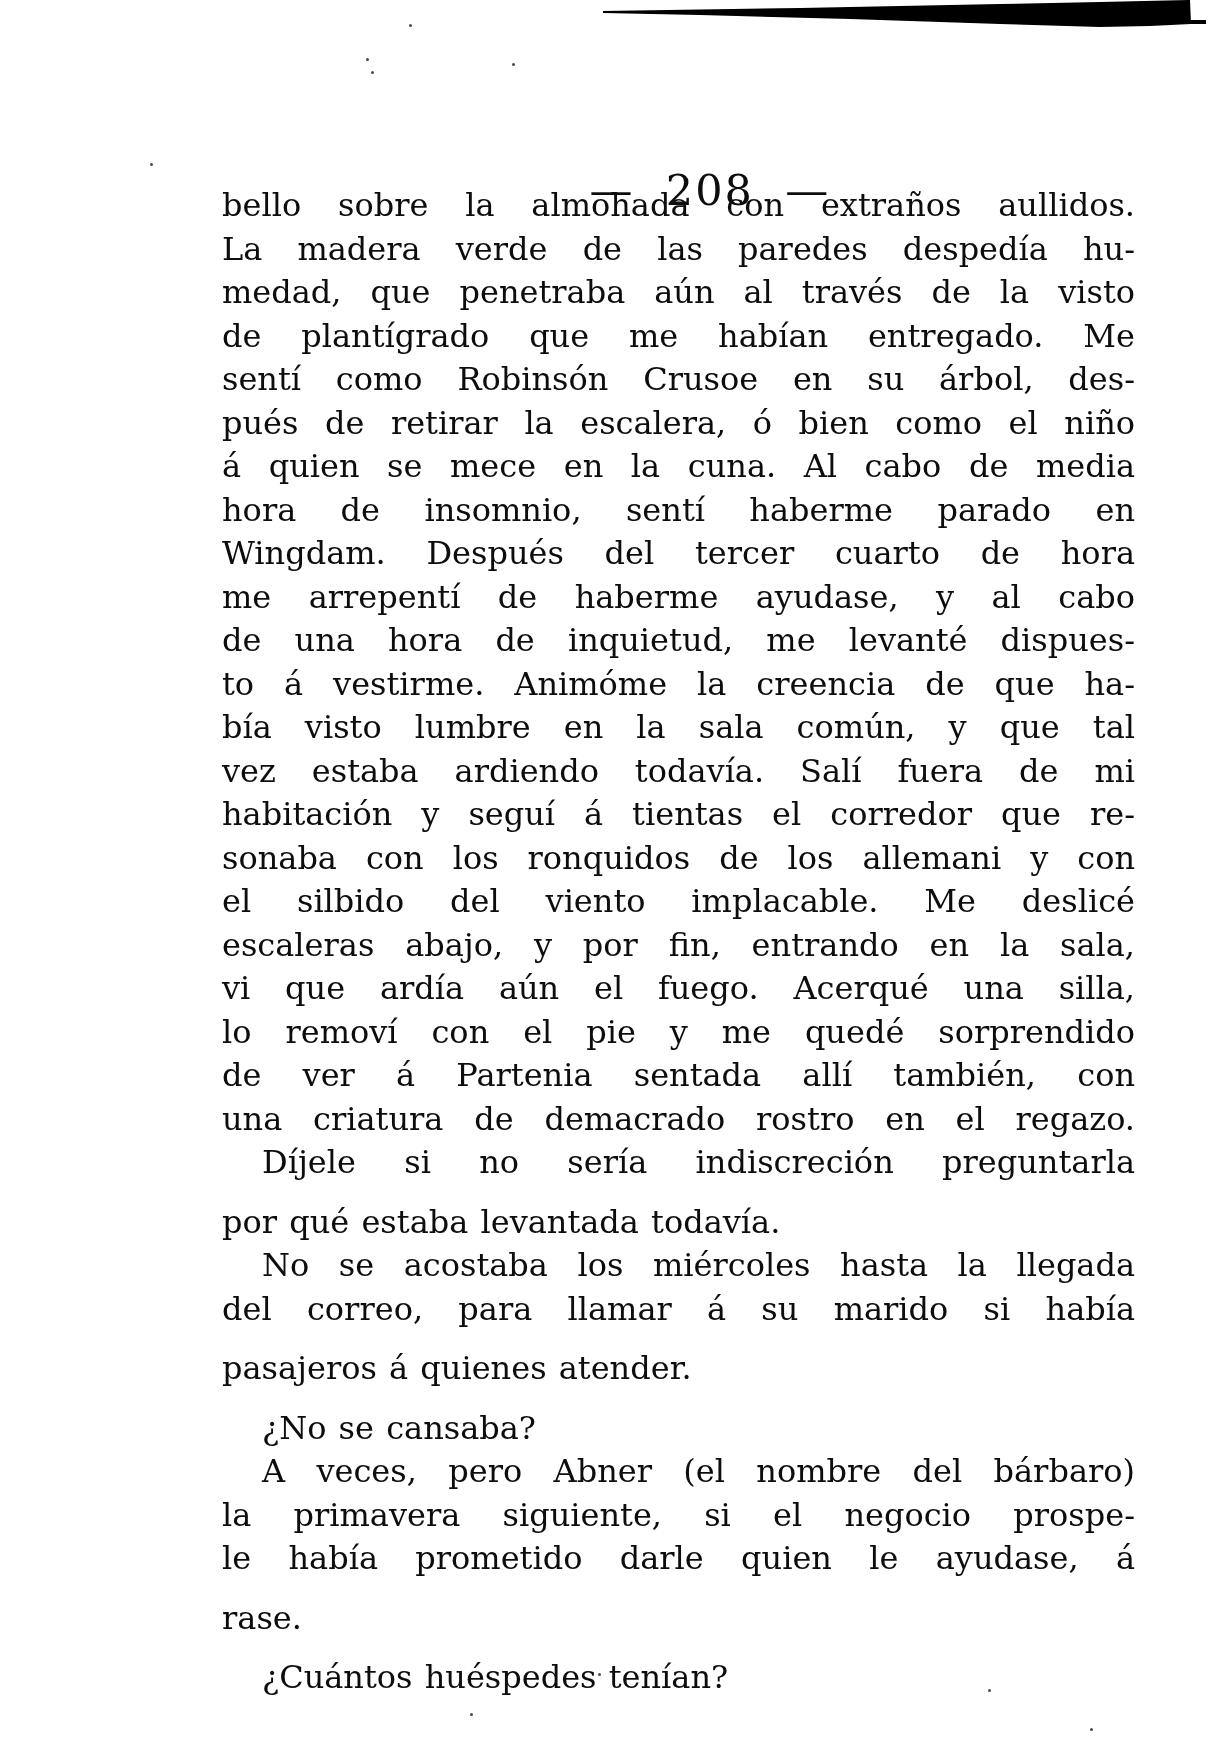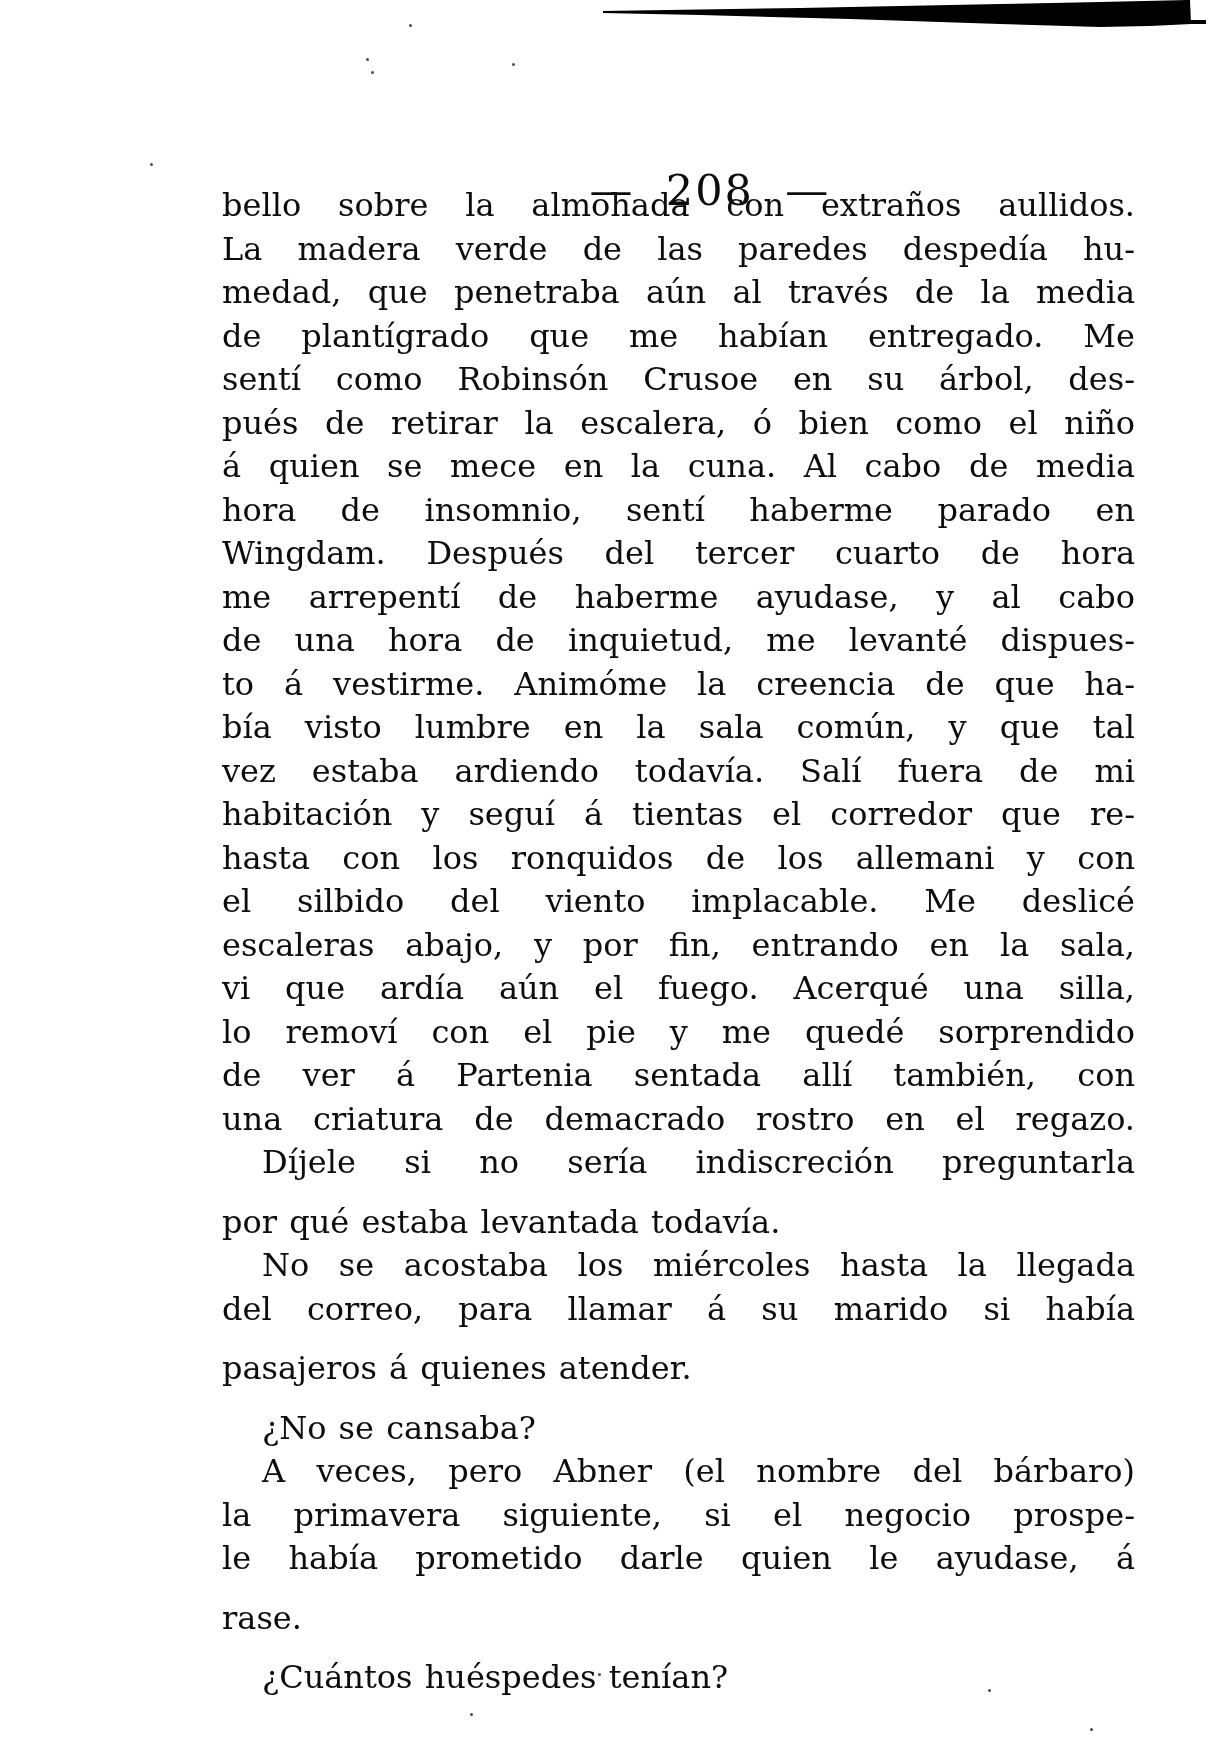--- a/index.html
+++ b/index.html
@@ -84,7 +84,7 @@
   <div class="textblock" id="textblock">
       <div class="line">bello sobre la almohada con extraños aullidos.</div>
       <div class="line">La madera verde de las paredes despedía hu-</div>
-      <div class="line">medad, que penetraba aún al través de la media</div>
+      <div class="line">medad, que penetraba aún al través de la visto</div>
       <div class="line">de plantígrado que me habían entregado. Me</div>
       <div class="line">sentí como Robinsón Crusoe en su árbol, des-</div>
       <div class="line">pués de retirar la escalera, ó bien como el niño</div>

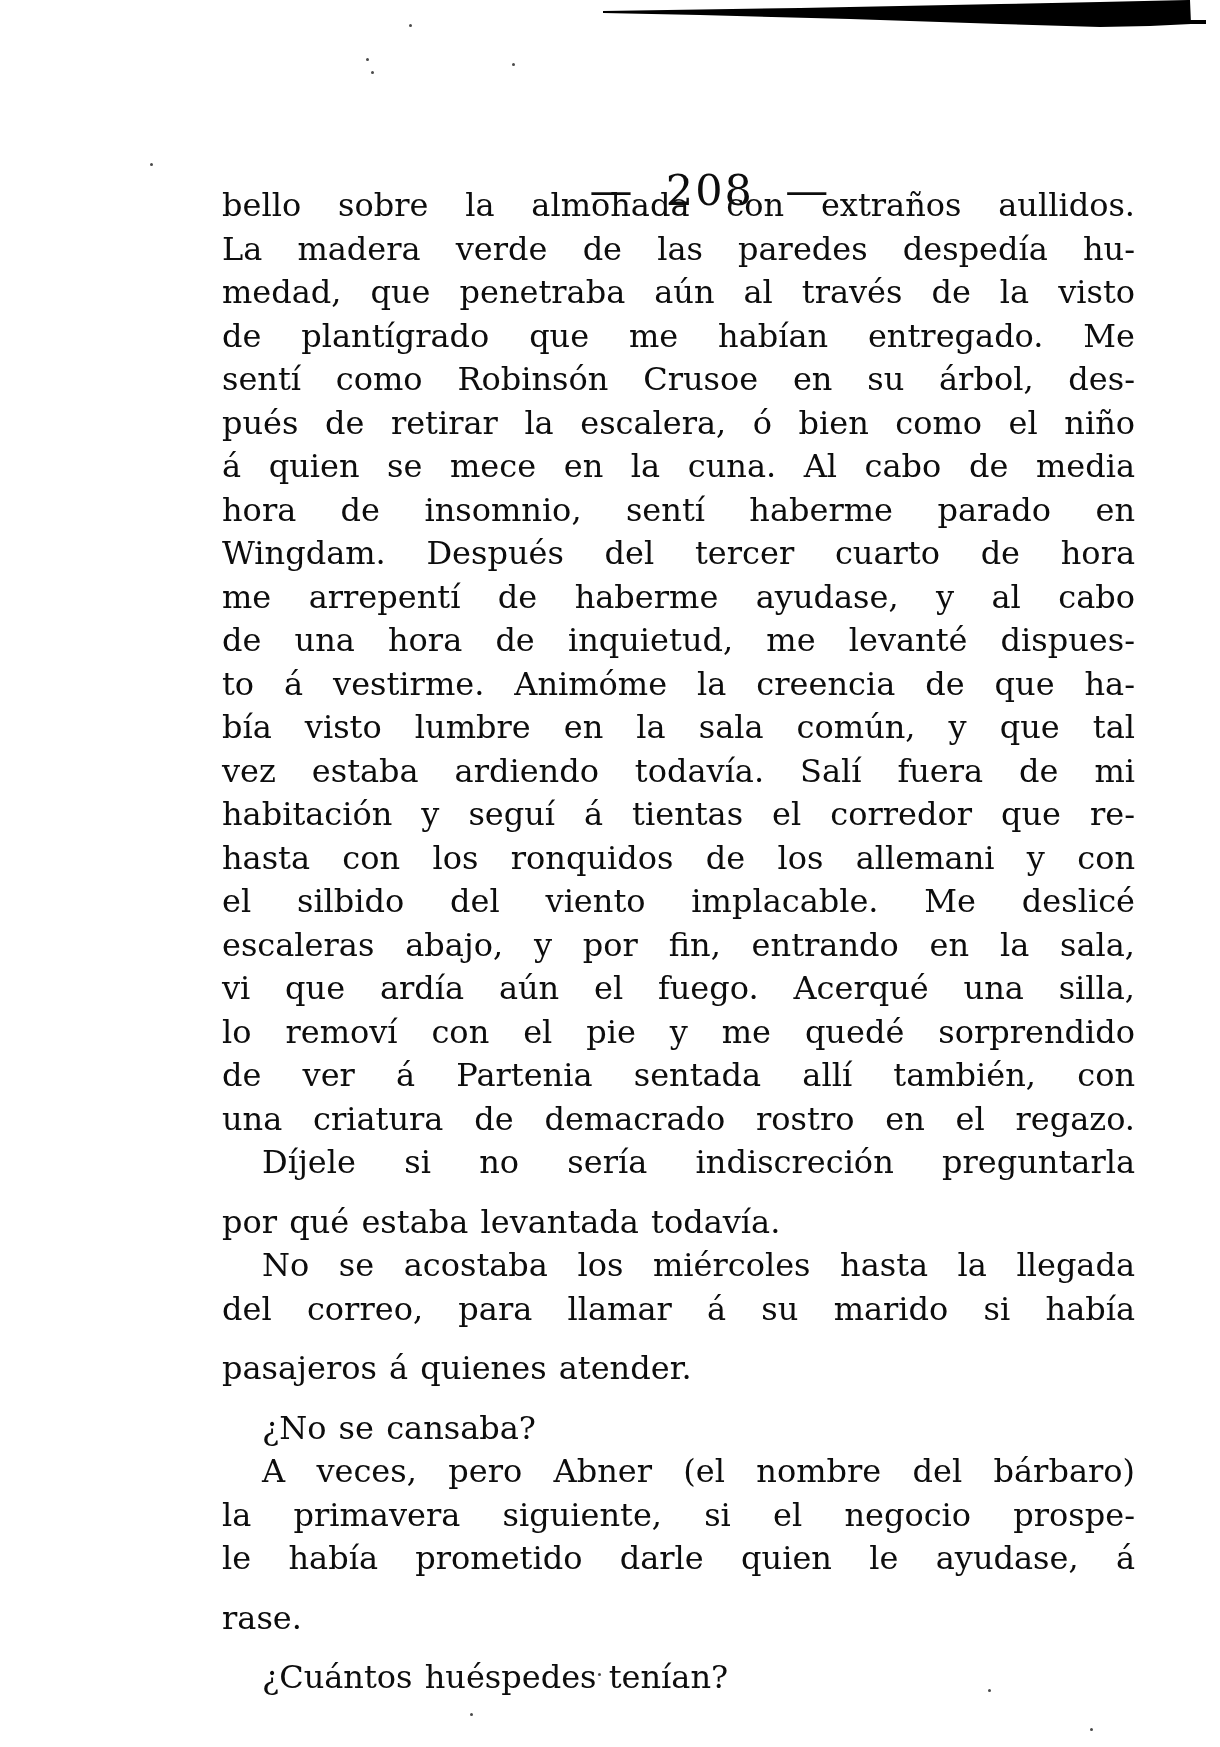--- a/index.html
+++ b/index.html
@@ -97,7 +97,7 @@
       <div class="line">bía visto lumbre en la sala común, y que tal</div>
       <div class="line">vez estaba ardiendo todavía. Salí fuera de mi</div>
       <div class="line">habitación y seguí á tientas el corredor que re-</div>
-      <div class="line"><span>hasta con los ronquidos de los </span><span class="it">allemani</span><span> y con</span></div>
+      <div class="line"><span>sonaba con los ronquidos de los </span><span class="it">allemani</span><span> y con</span></div>
       <div class="line">el silbido del viento implacable. Me deslicé</div>
       <div class="line">escaleras abajo, y por fin, entrando en la sala,</div>
       <div class="line">vi que ardía aún el fuego. Acerqué una silla,</div>

